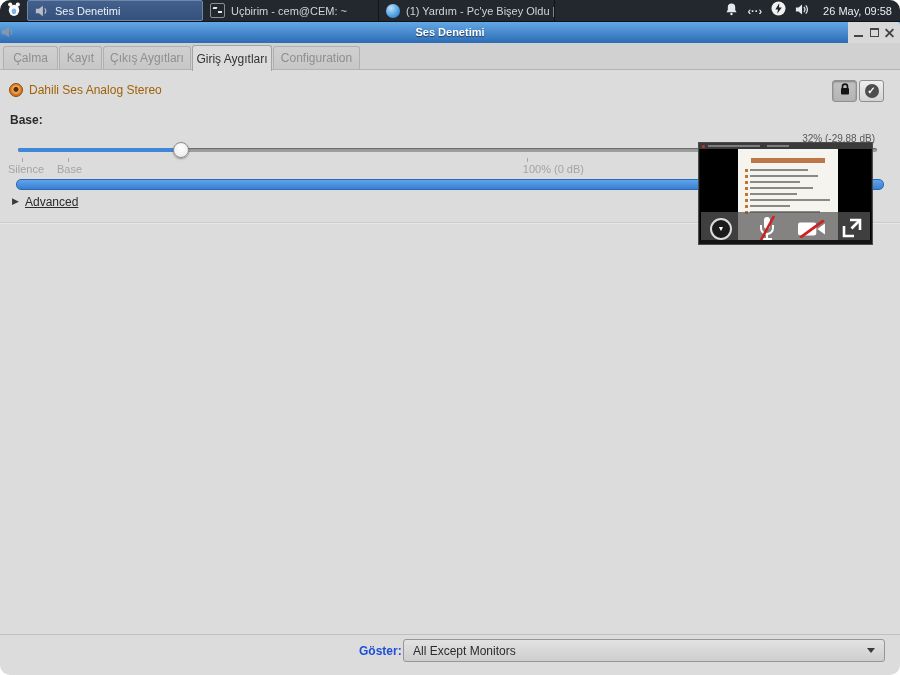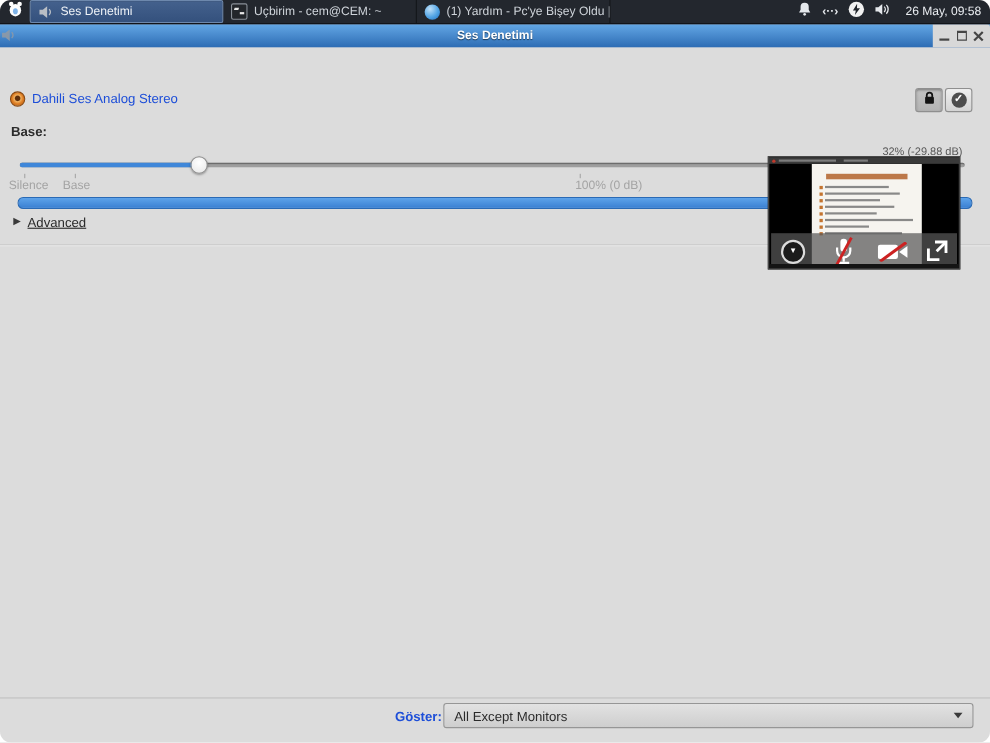--- a/index.html
+++ b/index.html
@@ -192,6 +192,13 @@
     </div>
   </div>
 
+  <div class="tabbar">
+    <div class="tab" style="left:3px;width:55px;">Çalma</div>
+    <div class="tab" style="left:59px;width:43px;">Kayıt</div>
+    <div class="tab" style="left:103px;width:88px;">Çıkış Aygıtları</div>
+    <div class="tab active" style="left:192px;width:80px;">Giriş Aygıtları</div>
+    <div class="tab" style="left:273px;width:87px;">Configuration</div>
+  </div>
 
   <div class="abs device-icon"></div>
   <div class="abs device-name">Dahili Ses Analog Stereo</div>

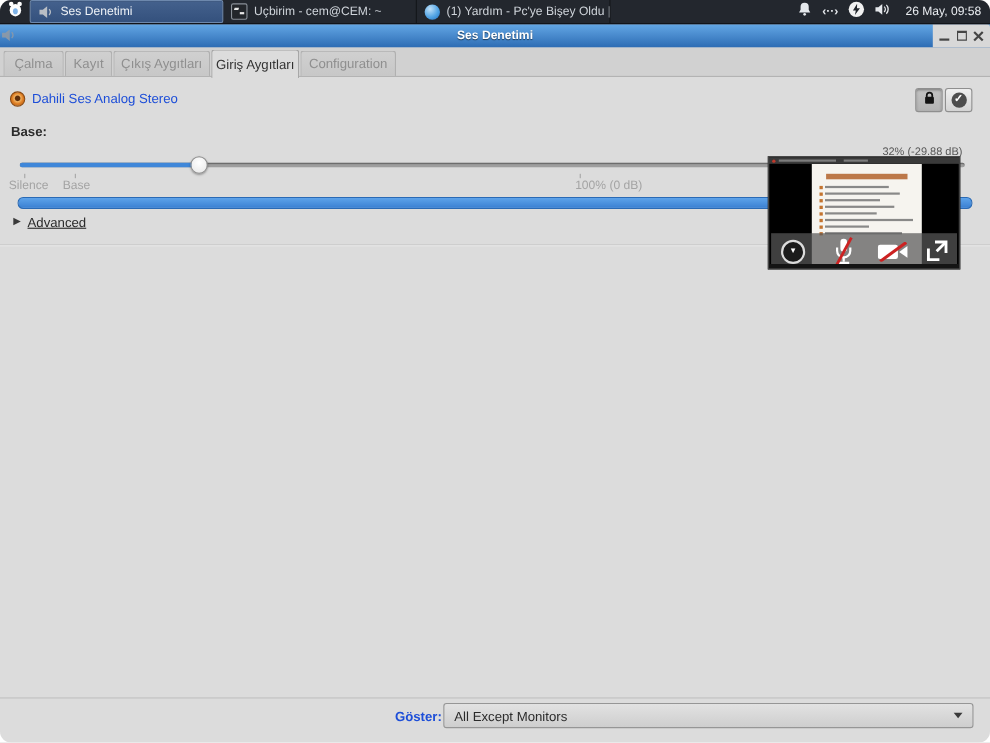--- a/index.html
+++ b/index.html
@@ -50,7 +50,7 @@
   .device-icon{left:9px;top:83px;width:14px;height:14px;border-radius:50%;
                background:radial-gradient(circle at 50% 45%,#5e2f0c 0 2px,#f0b05e 3px,var(--device-orange,#dd7d24) 5px,#b15f17);
                border:1px solid #8a4a12;box-sizing:border-box;}
-  .device-name{left:29px;top:83px;font-size:12px;color:#1d4ed8;}
+  .device-name{left:29px;top:83px;font-size:12px;color:#a16207;}
   .sq-btn{width:25px;height:22px;border:1px solid #8f8f8f;border-radius:3px;box-sizing:border-box;
           display:flex;align-items:center;justify-content:center;}
   .btn-lock{left:832px;top:80px;background:linear-gradient(#c3c3c3,#b4b4b4);box-shadow:inset 0 1px 2px rgba(0,0,0,.35);}

